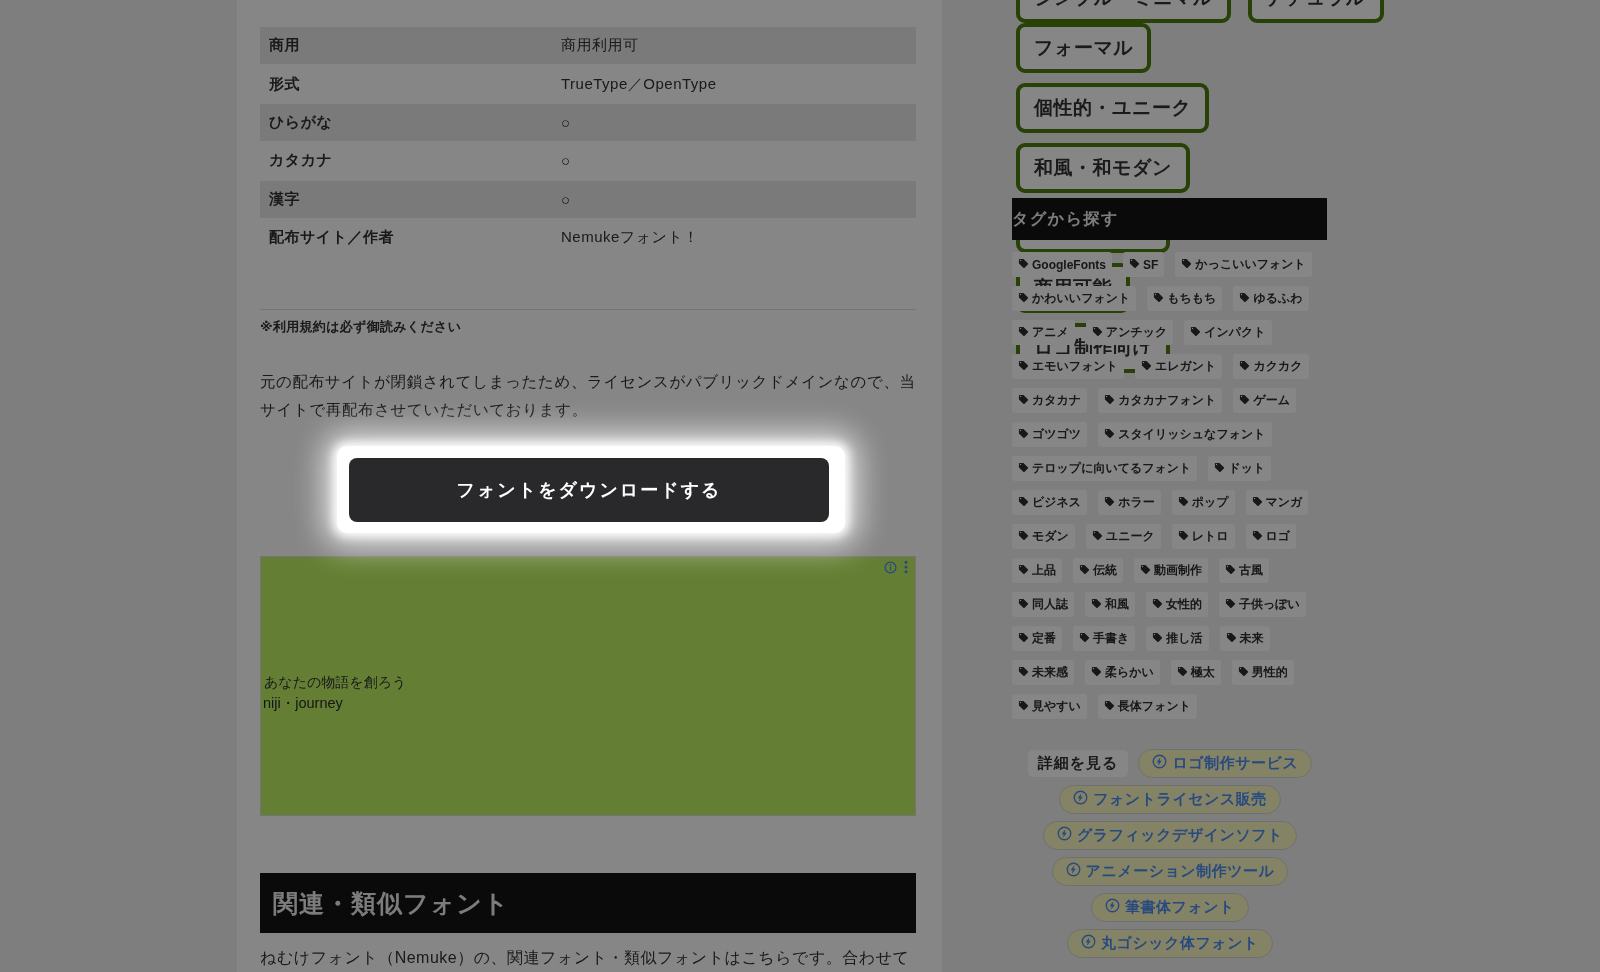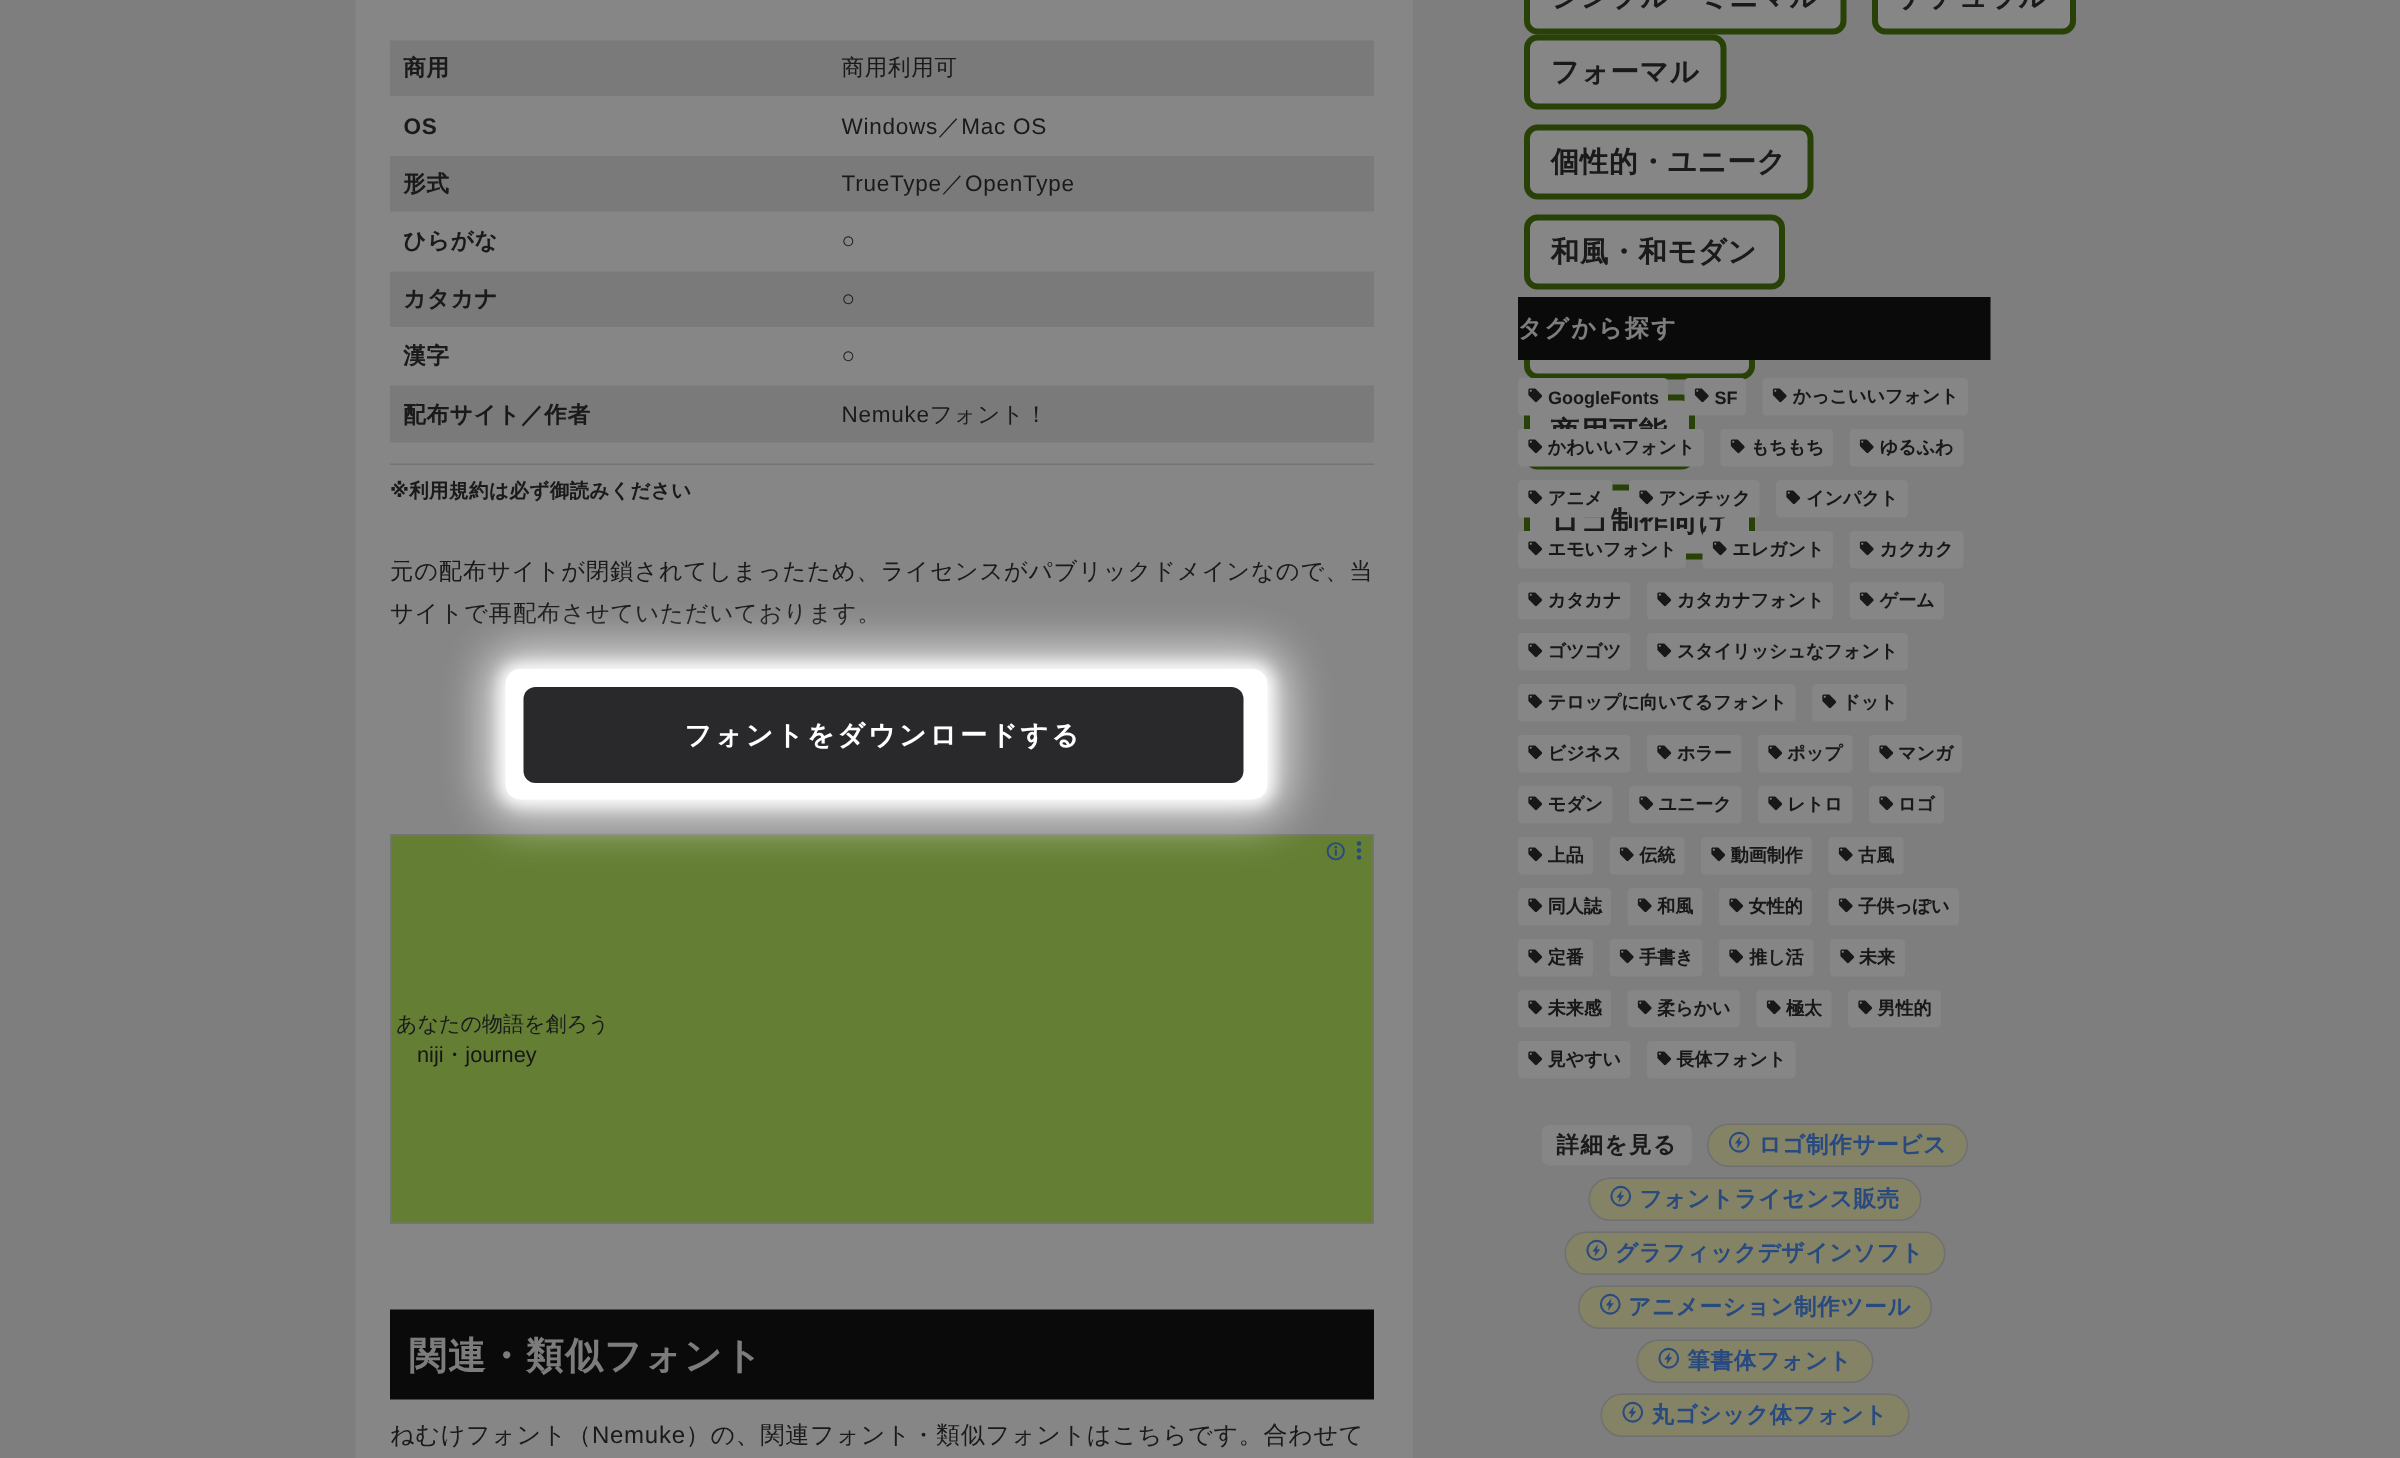--- a/index.html
+++ b/index.html
@@ -79,10 +79,6 @@
       <div class="spec-value">商用利用可</div>
     </div>
 
-    <div class="spec-row">
-      <div class="spec-label">OS</div>
-      <div class="spec-value">Windows／Mac OS</div>
-    </div>
 
     <div class="spec-row">
       <div class="spec-label">形式</div>

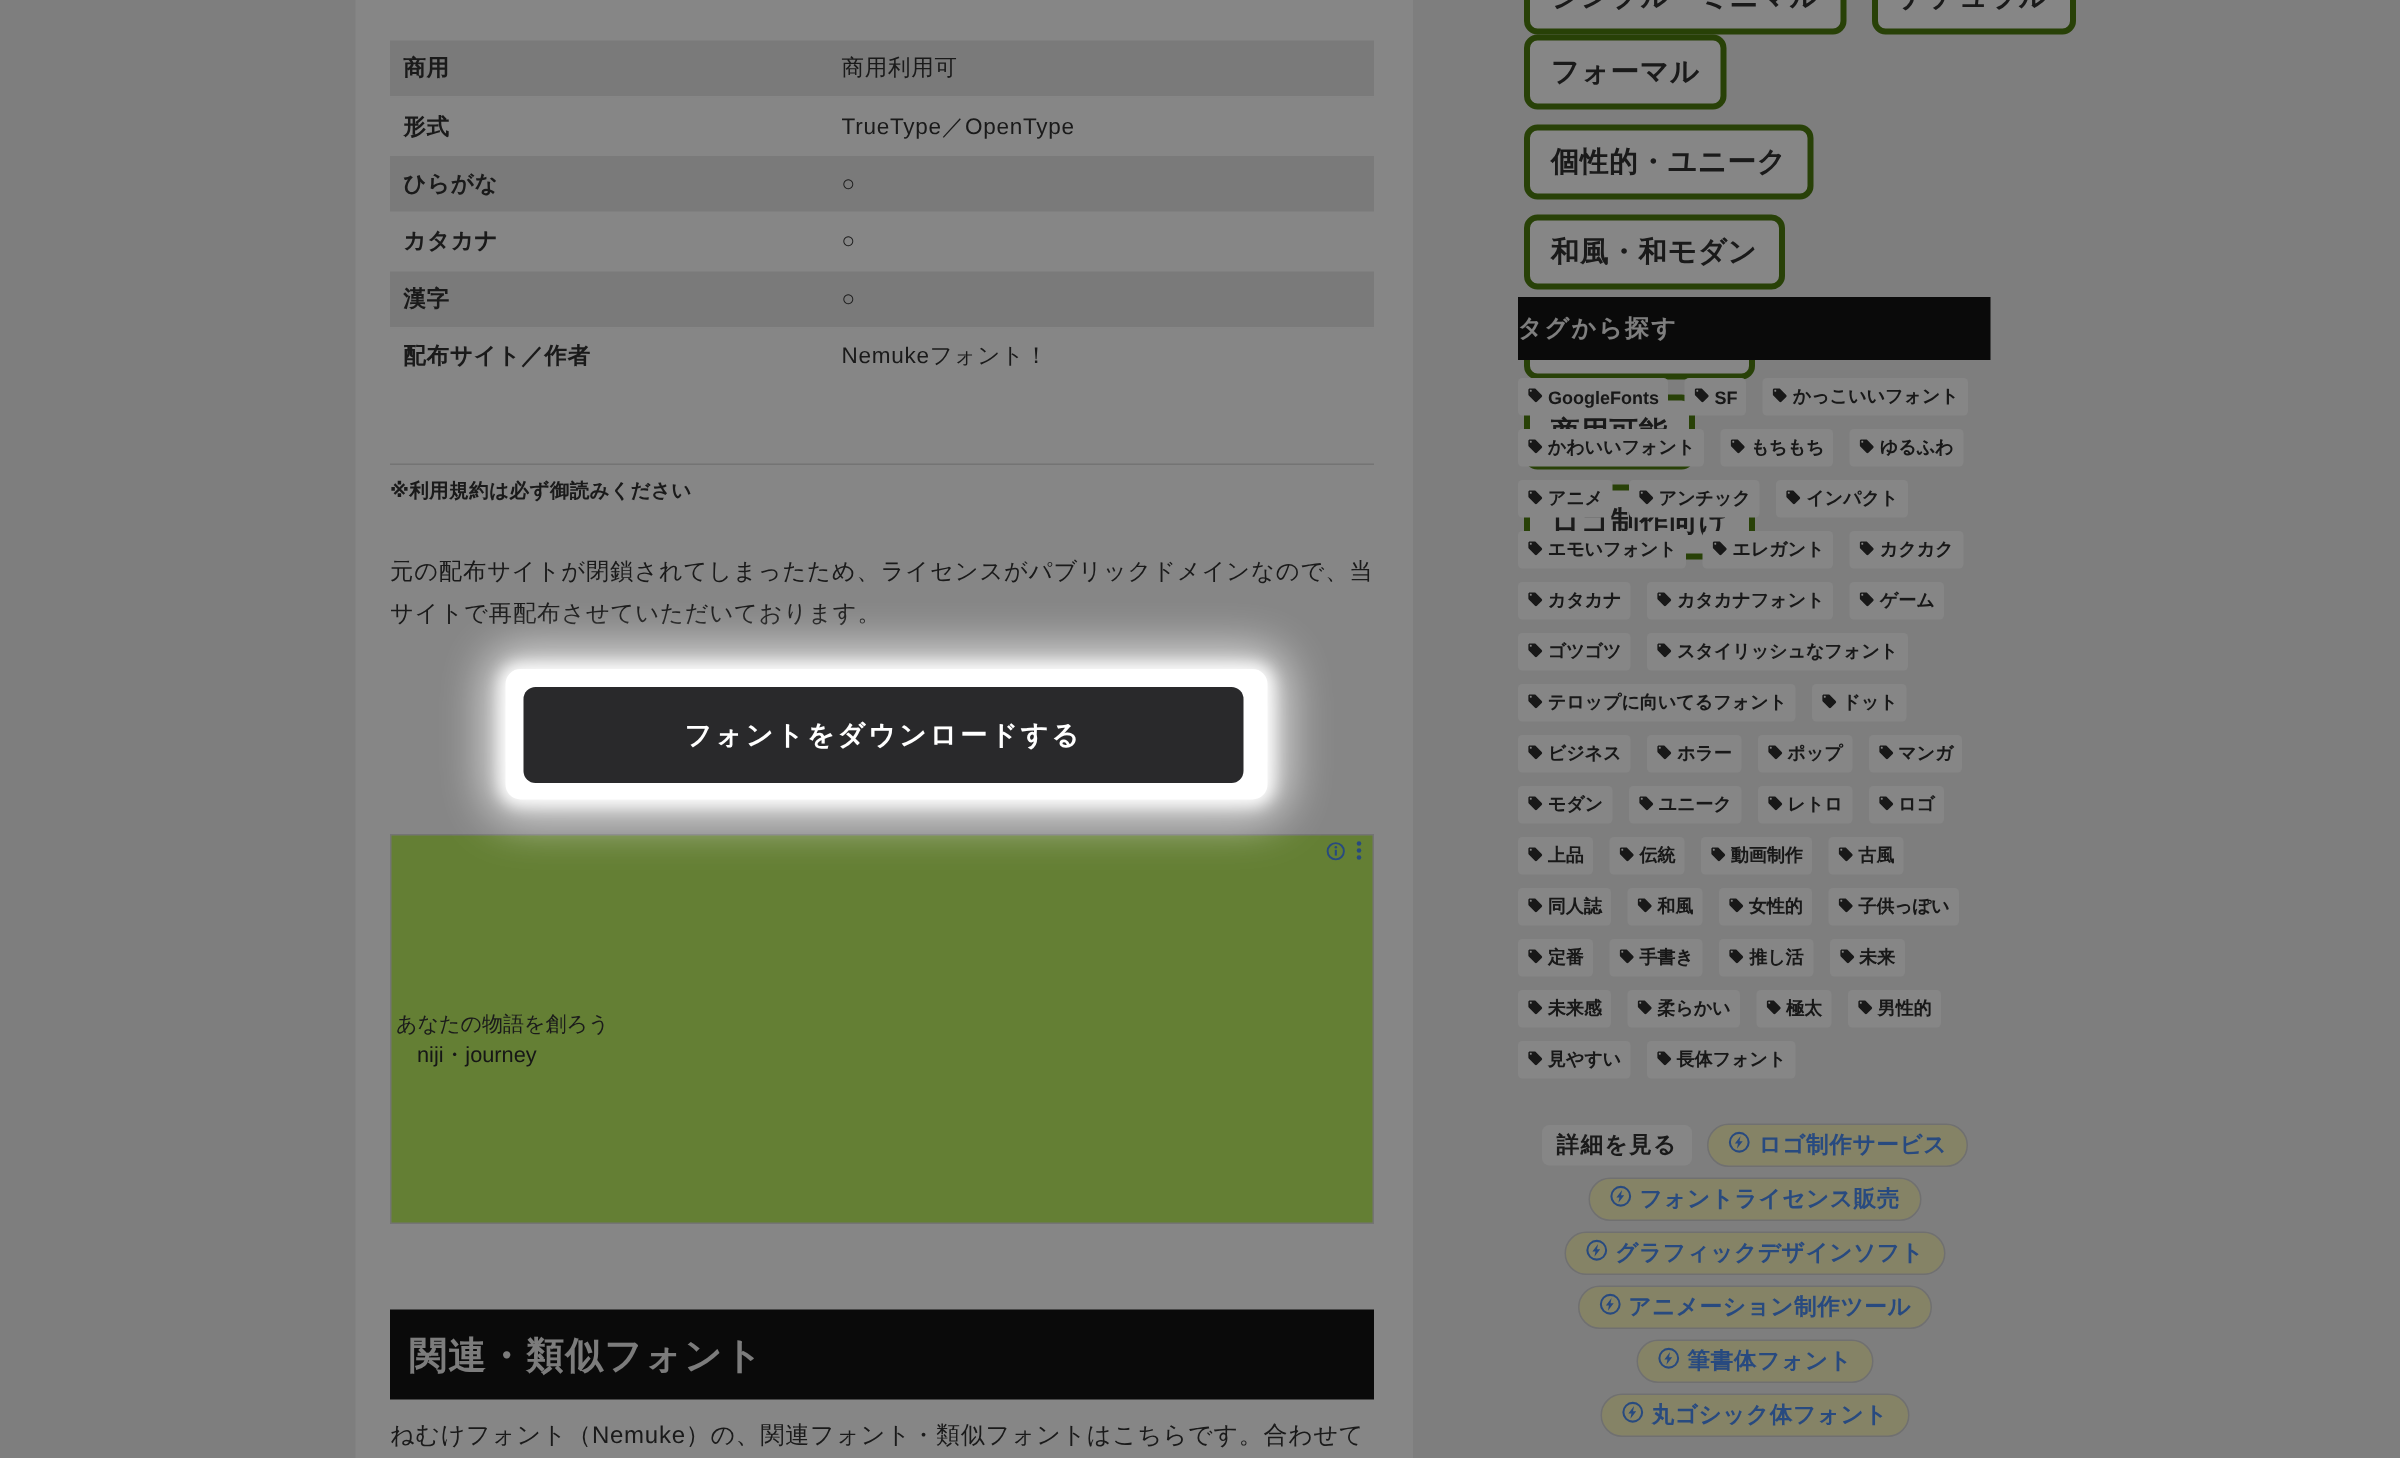--- a/index.html
+++ b/index.html
@@ -39,7 +39,7 @@
   .ad-icons{position:absolute;top:3px;right:6px;display:flex;gap:6px;align-items:center;color:#4d8df2;}
   .ad-icons svg{display:block;}
   .ad-line1{position:absolute;left:3px;top:117px;font-size:14px;color:#333;}
-  .ad-line2{position:absolute;left:17px;top:137px;font-size:14.5px;color:#2b2b2b;}
+  .ad-line2{position:absolute;left:2px;top:137px;font-size:14.5px;color:#2b2b2b;}
 
   
   .related-header{position:absolute;left:260px;top:873px;width:656px;height:60px;background:#141414;color:#ededed;

